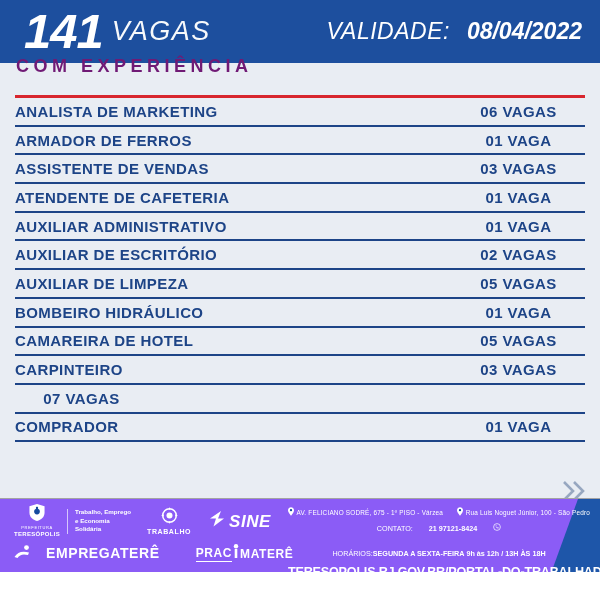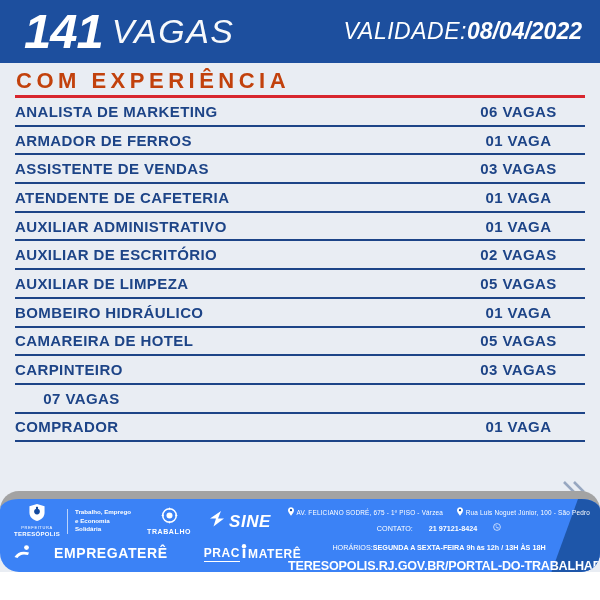--- a/index.html
+++ b/index.html
@@ -16,7 +16,7 @@
   }
   .header-left{display:flex;align-items:center;}
   .count{font-size:49px;font-weight:700;line-height:1;letter-spacing:-1px;}
-  .count-label{font-size:34px;font-weight:400;margin-left:9px;letter-spacing:1.5px;opacity:.97;}
+  .count-label{font-size:27px;font-weight:400;margin-left:9px;letter-spacing:1.5px;opacity:.97;}
   .header-right{font-size:23px;white-space:nowrap;}
   .validity-label{font-weight:400;letter-spacing:.5px;margin-right:0;}
   .validity-date{font-weight:700;}

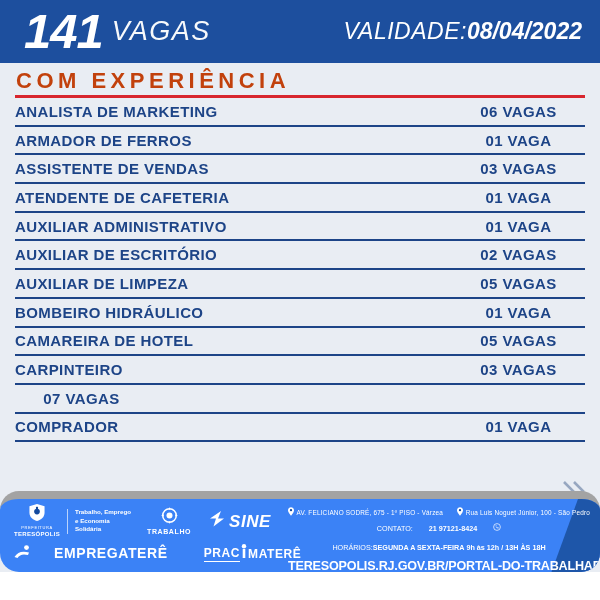--- a/index.html
+++ b/index.html
@@ -18,7 +18,7 @@
   .count{font-size:49px;font-weight:700;line-height:1;letter-spacing:-1px;}
   .count-label{font-size:27px;font-weight:400;margin-left:9px;letter-spacing:1.5px;opacity:.97;}
   .header-right{font-size:23px;white-space:nowrap;}
-  .validity-label{font-weight:400;letter-spacing:.5px;margin-right:0;}
+  .validity-label{font-weight:400;letter-spacing:.5px;margin-right:17px;}
   .validity-date{font-weight:700;}
   
   .section-title{

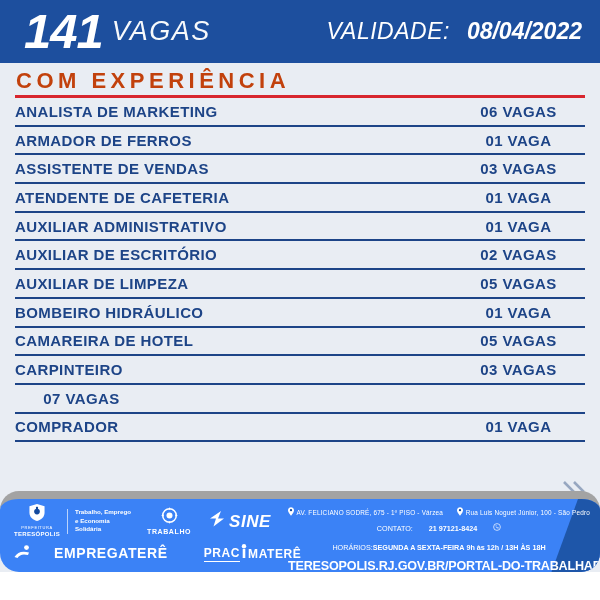--- a/index.html
+++ b/index.html
@@ -22,8 +22,8 @@
   .validity-date{font-weight:700;}
   
   .section-title{
-    position:absolute;top:68px;left:16px;color:#c2410c;
-    font-size:22px;font-weight:700;letter-spacing:4.5px;white-space:nowrap;
+    position:absolute;top:56px;left:16px;color:#701a75;
+    font-size:18px;font-weight:700;letter-spacing:4.5px;white-space:nowrap;
   }
   .red-rule{position:absolute;top:95px;left:15px;right:15px;height:2.5px;background:#d8262e;}
   

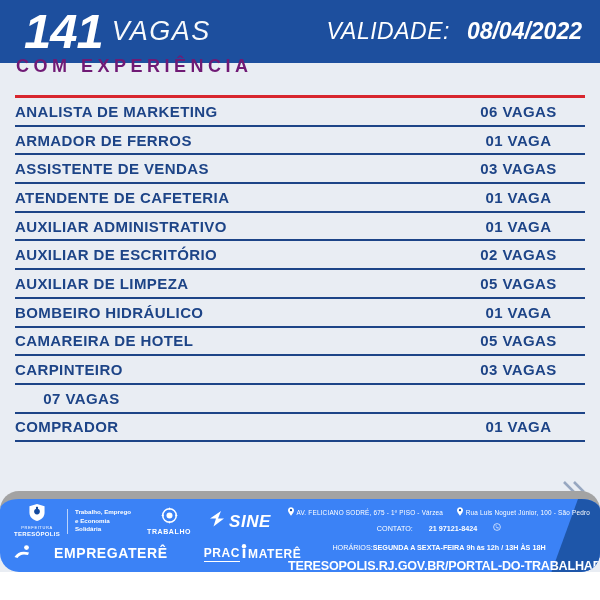--- a/index.html
+++ b/index.html
@@ -41,7 +41,7 @@
   
   .footer{
     position:absolute;left:0;right:0;bottom:0;height:73px;
-    background:#3b82f6;border-top:8px solid #a3a3a3;color:#fff;overflow:hidden;border-radius:19px;
+    background:#8b5cf6;border-top:1px solid #a3a3a3;color:#fff;overflow:hidden;
   }
   .footer-accent{
     position:absolute;right:-24px;bottom:-10px;width:58px;height:100px;

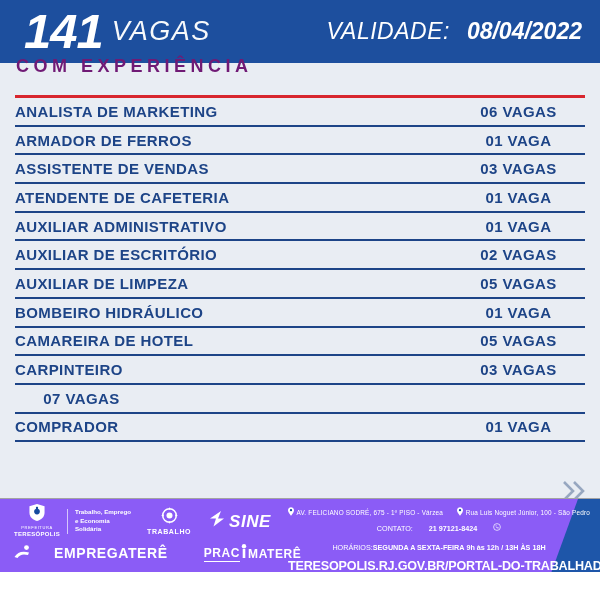--- a/index.html
+++ b/index.html
@@ -59,7 +59,7 @@
   .logo-sine{display:flex;align-items:center;margin-left:17px;gap:3px;}
   .logo-sine .lbl{font-size:17px;font-weight:700;font-style:italic;letter-spacing:.5px;line-height:1;}
   .brands-row{display:flex;align-items:center;margin-top:6px;}
-  .brand-empregatere{display:flex;align-items:center;gap:23px;font-size:14px;font-weight:700;letter-spacing:.6px;justify-content:flex-end;}
+  .brand-empregatere{display:flex;align-items:center;gap:15px;font-size:14px;font-weight:700;letter-spacing:.6px;justify-content:flex-end;}
   .brand-pracimatere{display:flex;align-items:flex-end;font-size:12px;font-weight:700;letter-spacing:.6px;margin-left:36px;}
   .brand-pracimatere .prac{border-bottom:1.5px solid #fff;padding-bottom:1px;}
   .brand-pracimatere .rest{padding-bottom:1px;}

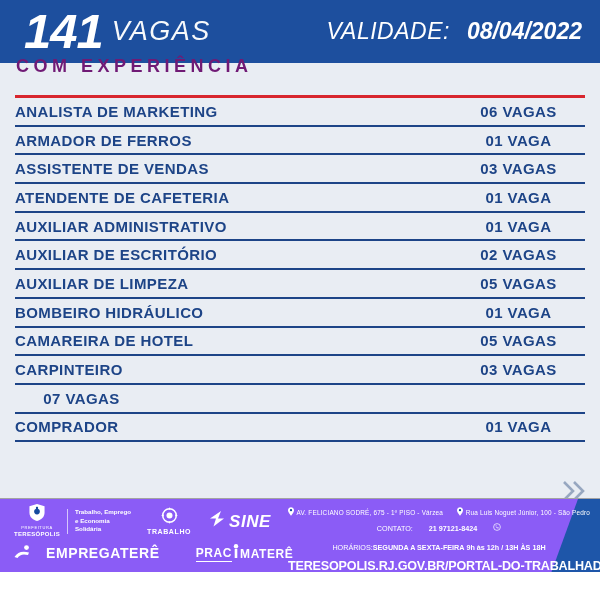--- a/index.html
+++ b/index.html
@@ -68,7 +68,7 @@
   .address{display:flex;align-items:center;gap:2.5px;font-size:6.4px;letter-spacing:.2px;white-space:nowrap;}
   .contact-line{font-size:7.2px;margin-top:6px;display:flex;justify-content:center;align-items:center;gap:16px;}
   .contact-line b{font-weight:700;}
-  .hours-line{font-size:7.2px;margin-top:10px;white-space:nowrap;}
+  .hours-line{font-size:7.2px;margin-top:16px;white-space:nowrap;}
   .hours-line b{font-weight:700;}
   .website{
     font-size:12.6px;font-weight:700;margin-top:7px;letter-spacing:-0.2px;

